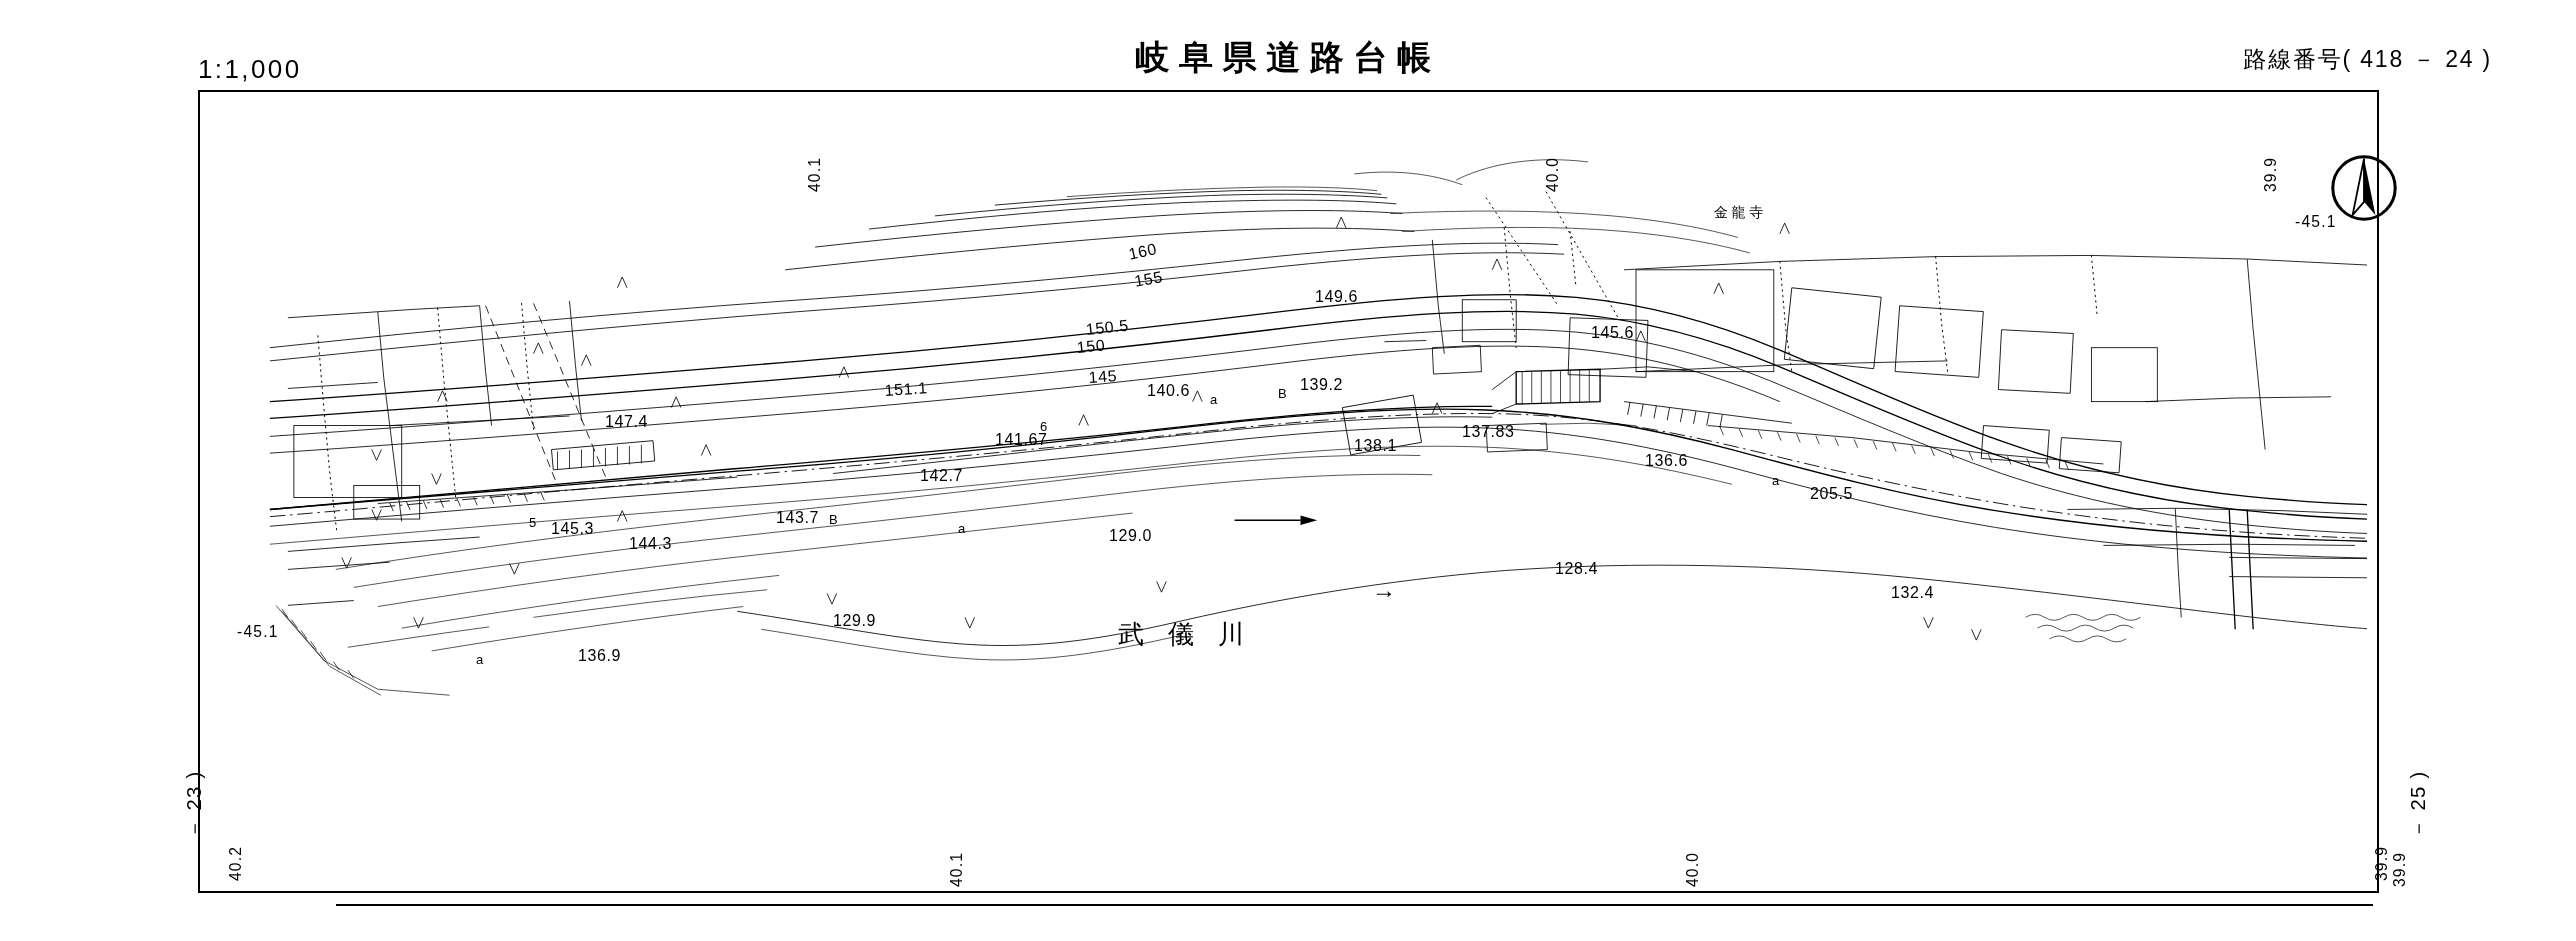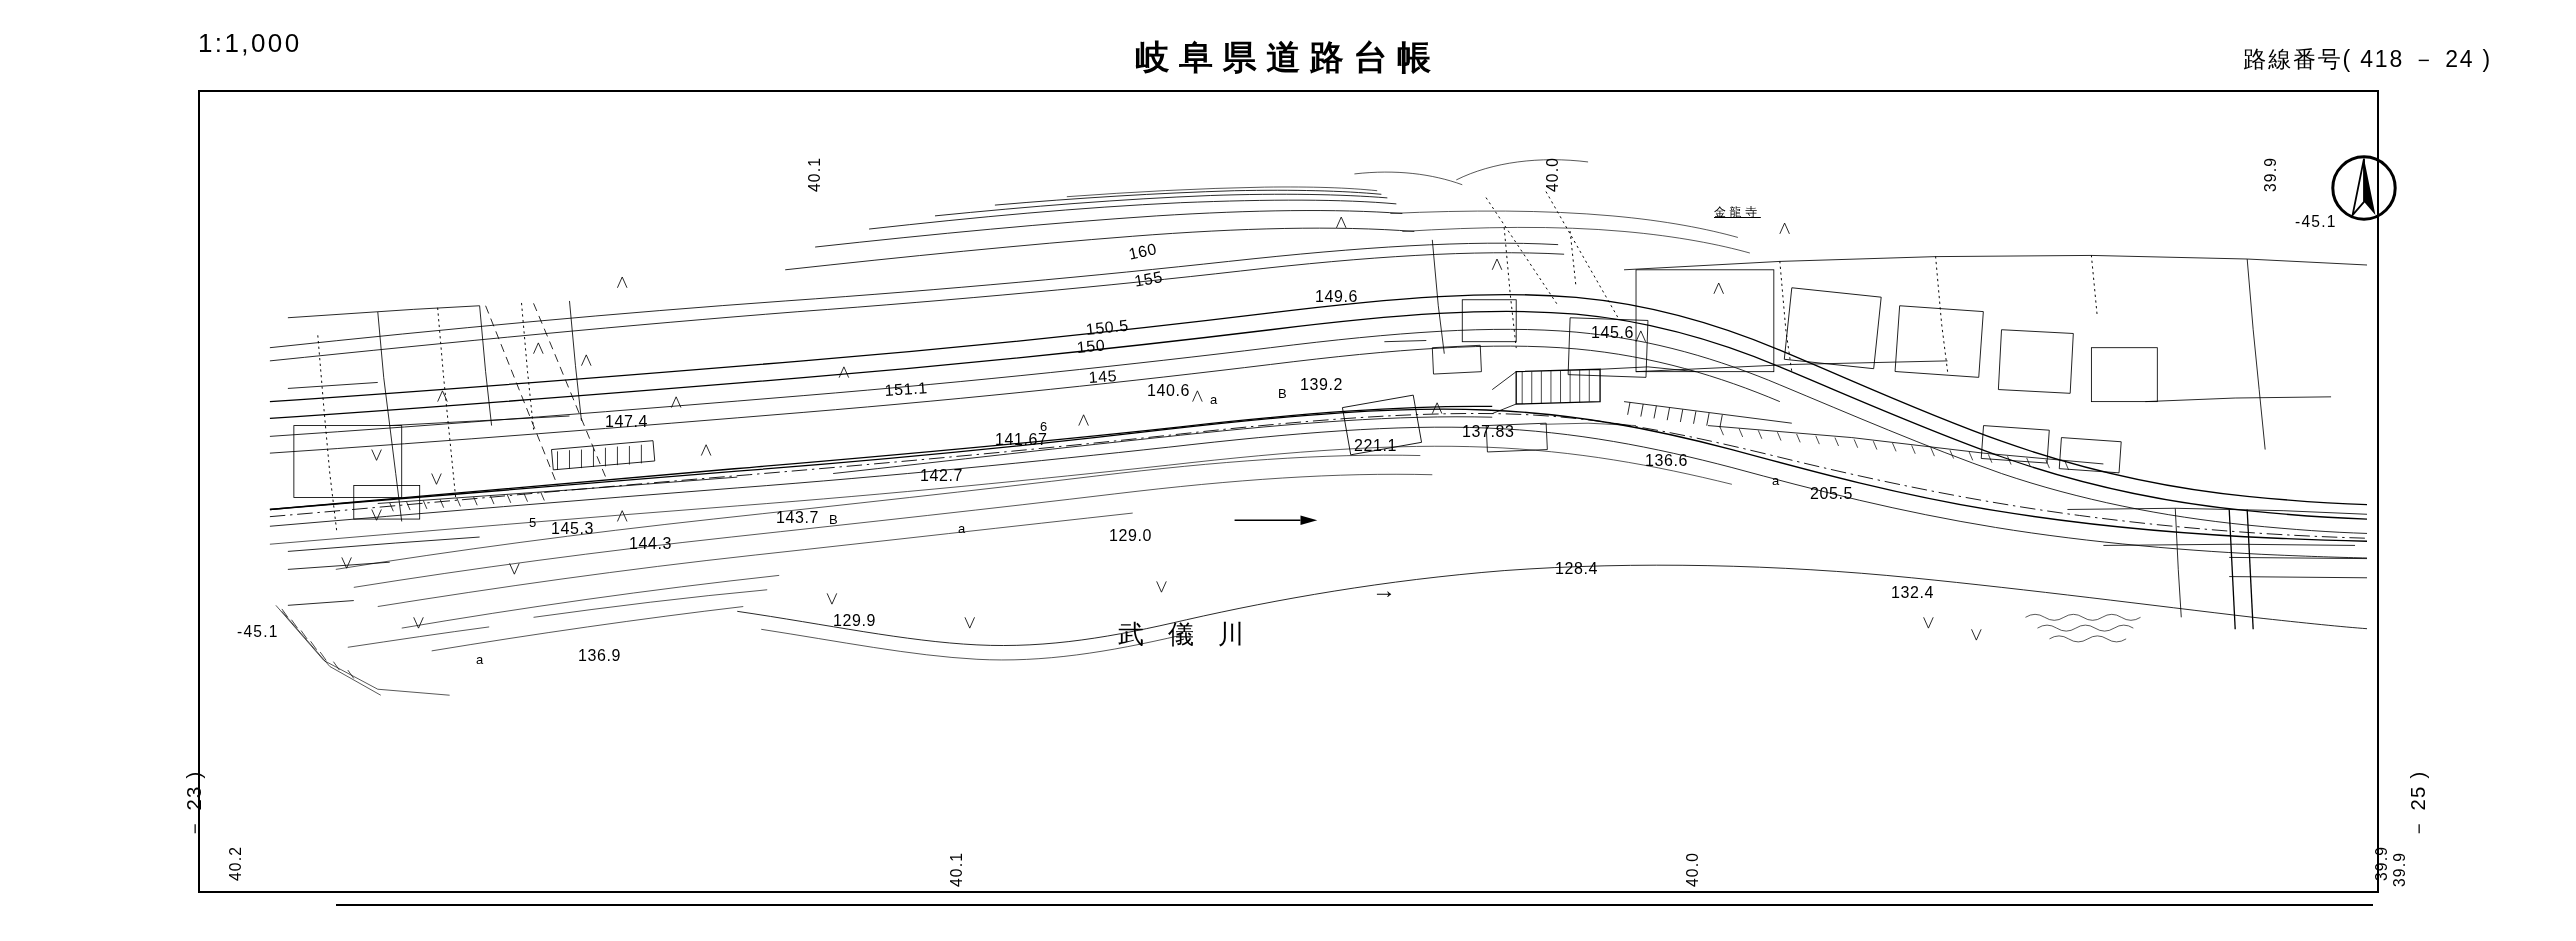--- a/index.html
+++ b/index.html
@@ -26,7 +26,7 @@
   .hdr-scale {
     position: absolute;
     left: 198px;
-    top: 28px;
+    top: 54px;
     font-size: 26px;
     letter-spacing: 2.4px;
     white-space: nowrap;

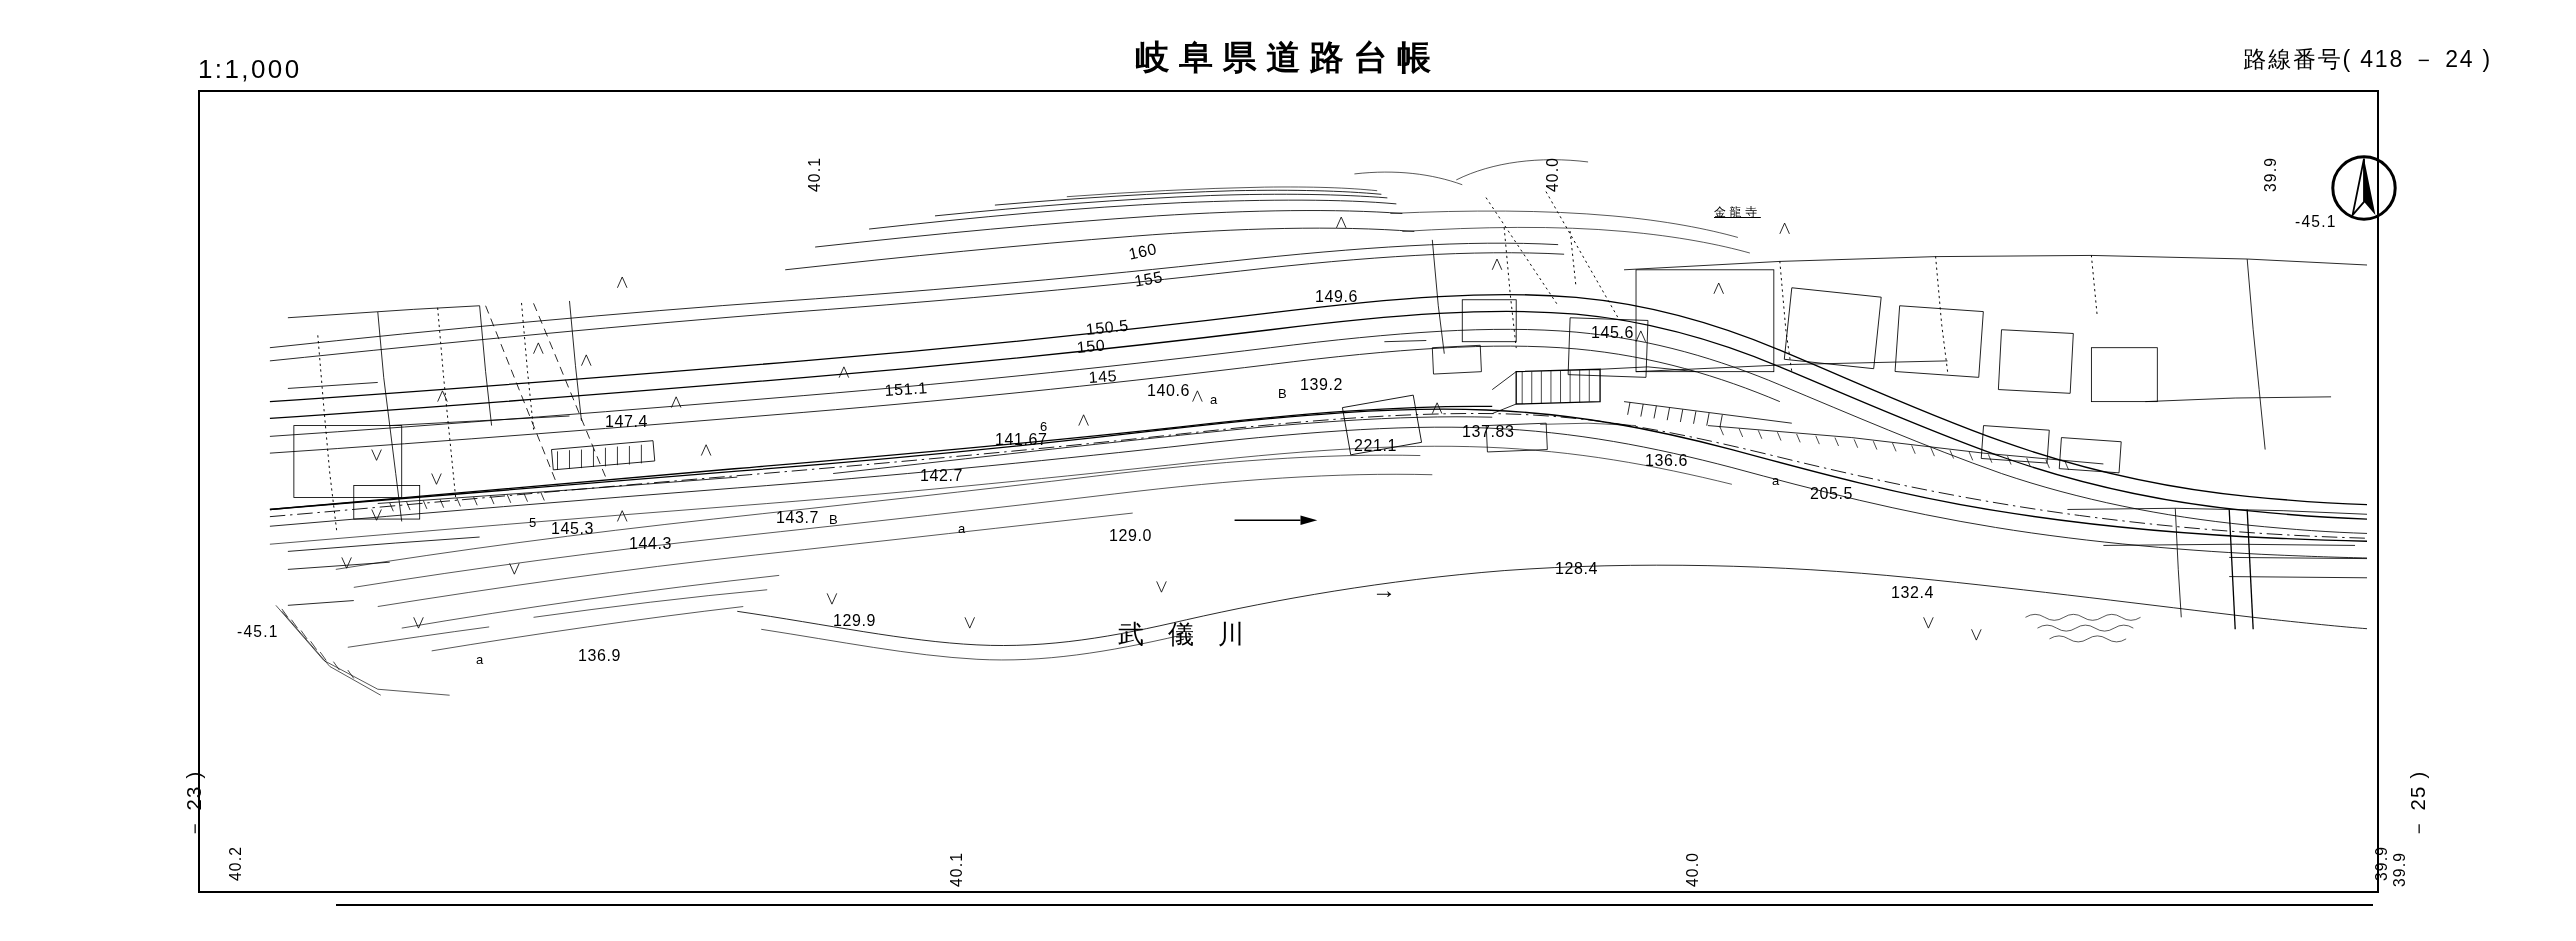--- a/index.html
+++ b/index.html
@@ -98,9 +98,8 @@
   }
   .map-txt.small { font-size: 13px; }
   .map-txt.jp {
-    font-size: 12px;
+    font-size: 14px;
     letter-spacing: 3.6px;
-    text-decoration: underline;
   }
   .map-txt.river {
     font-size: 26px;

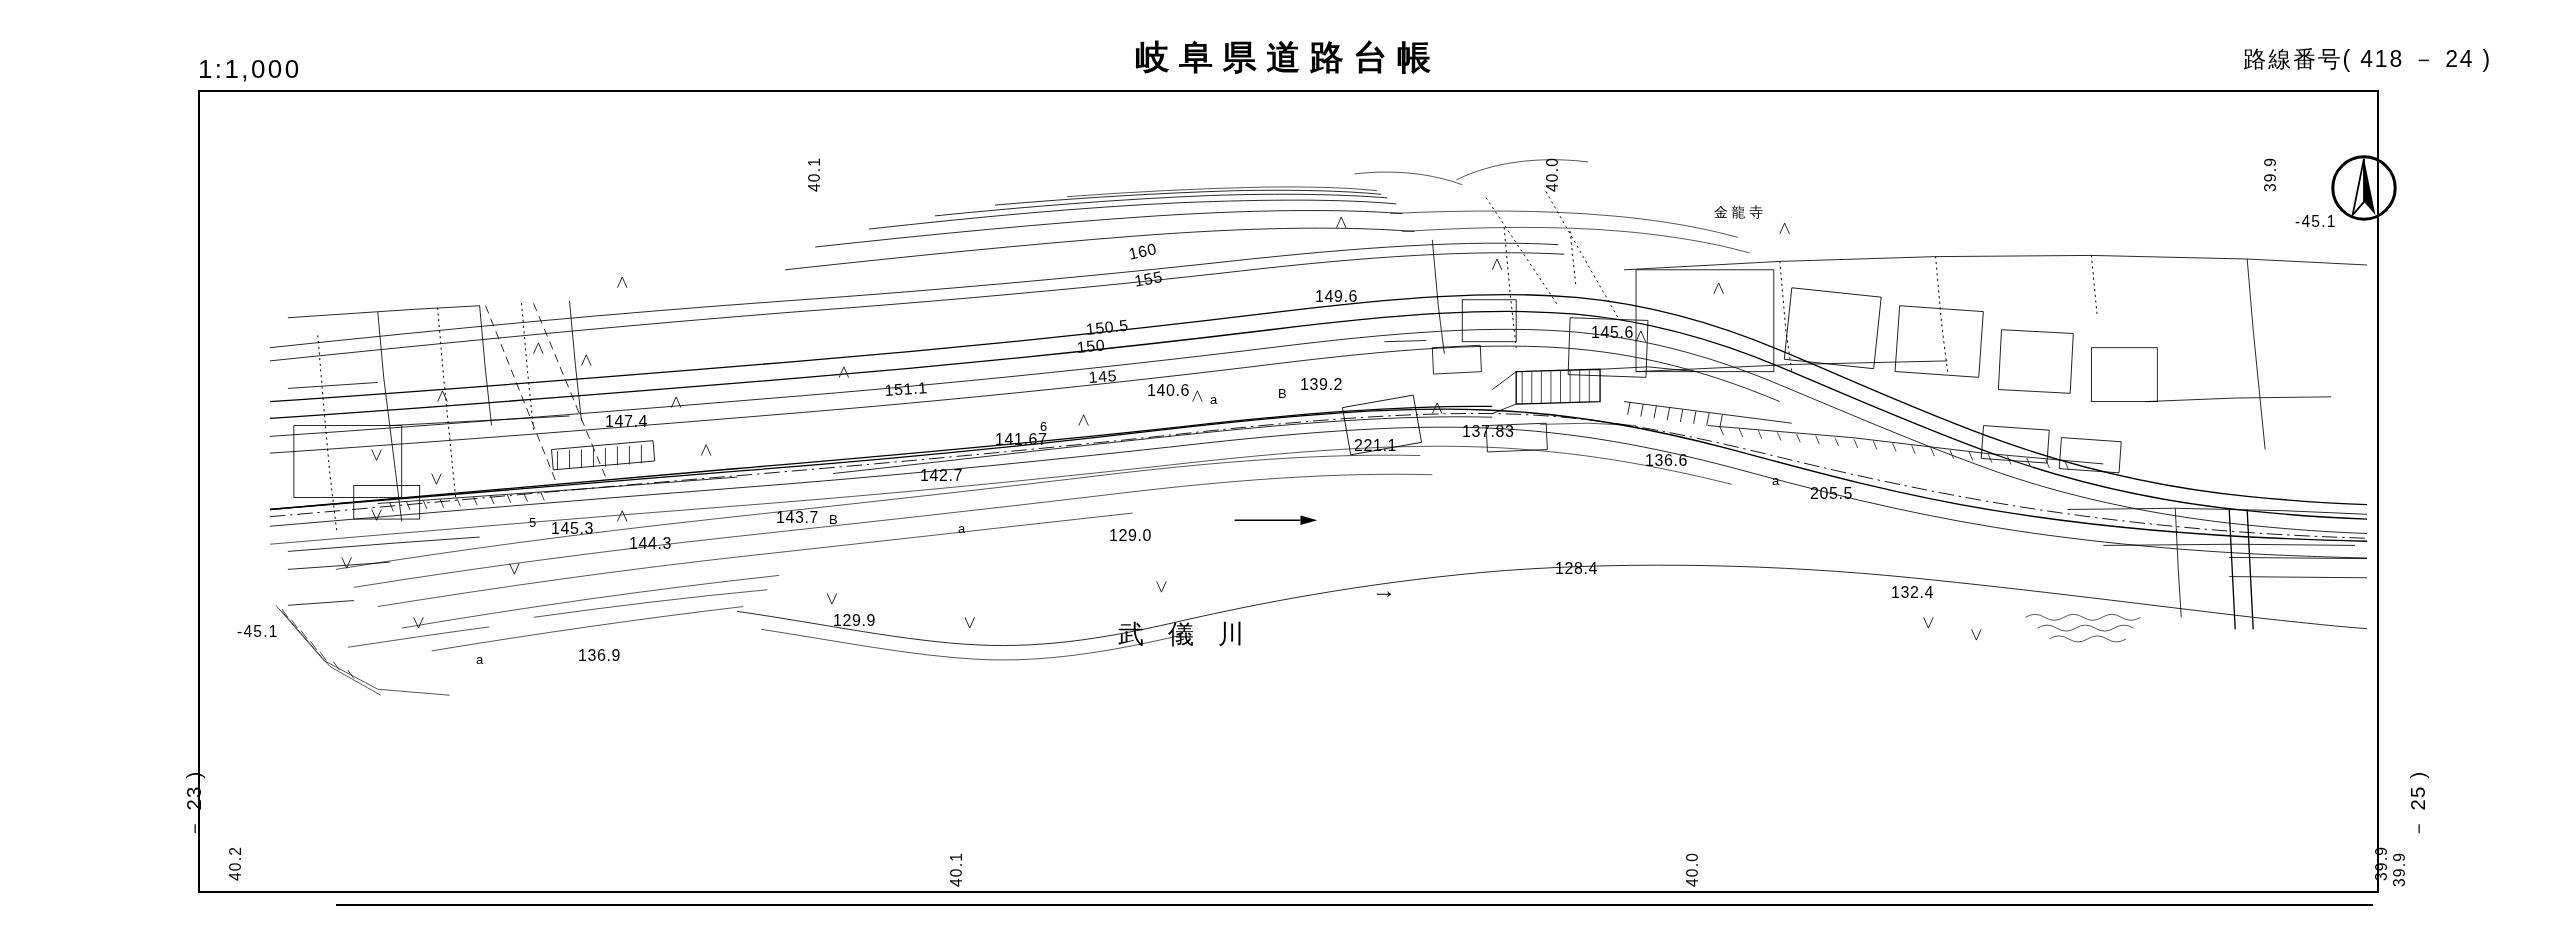--- a/index.html
+++ b/index.html
@@ -423,7 +423,7 @@
   <div class="map-txt" style="left:995px; top:431px;">141.67</div>
   <div class="map-txt" style="left:1147px; top:382px;">140.6</div>
   <div class="map-txt" style="left:1300px; top:376px;">139.2</div>
-  <div class="map-txt" style="left:1354px; top:437px;">221.1</div>
+  <div class="map-txt" style="left:1354px; top:437px;">138.1</div>
   <div class="map-txt" style="left:1462px; top:412px;margin-top:11px;">137.83</div>
   <div class="map-txt" style="left:1645px; top:452px;">136.6</div>
   <div class="map-txt" style="left:1810px; top:485px;">205.5</div>

